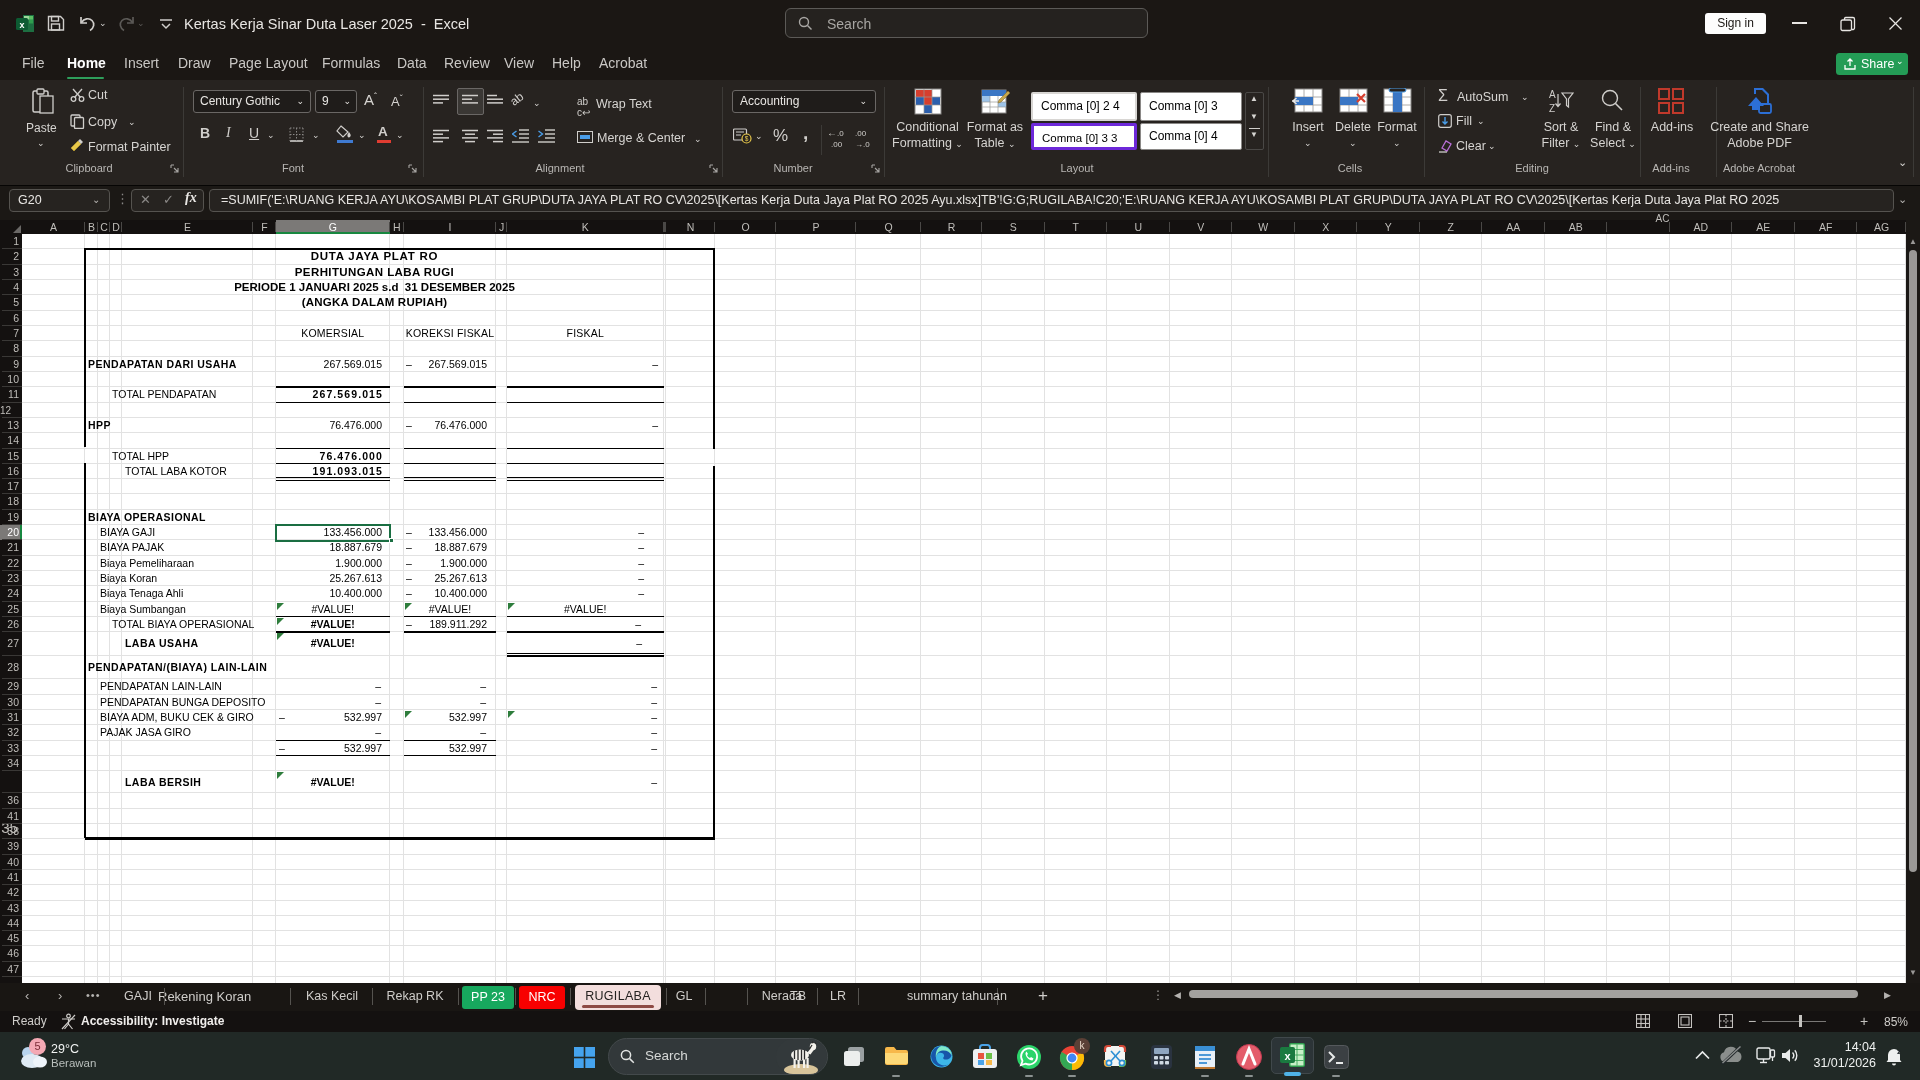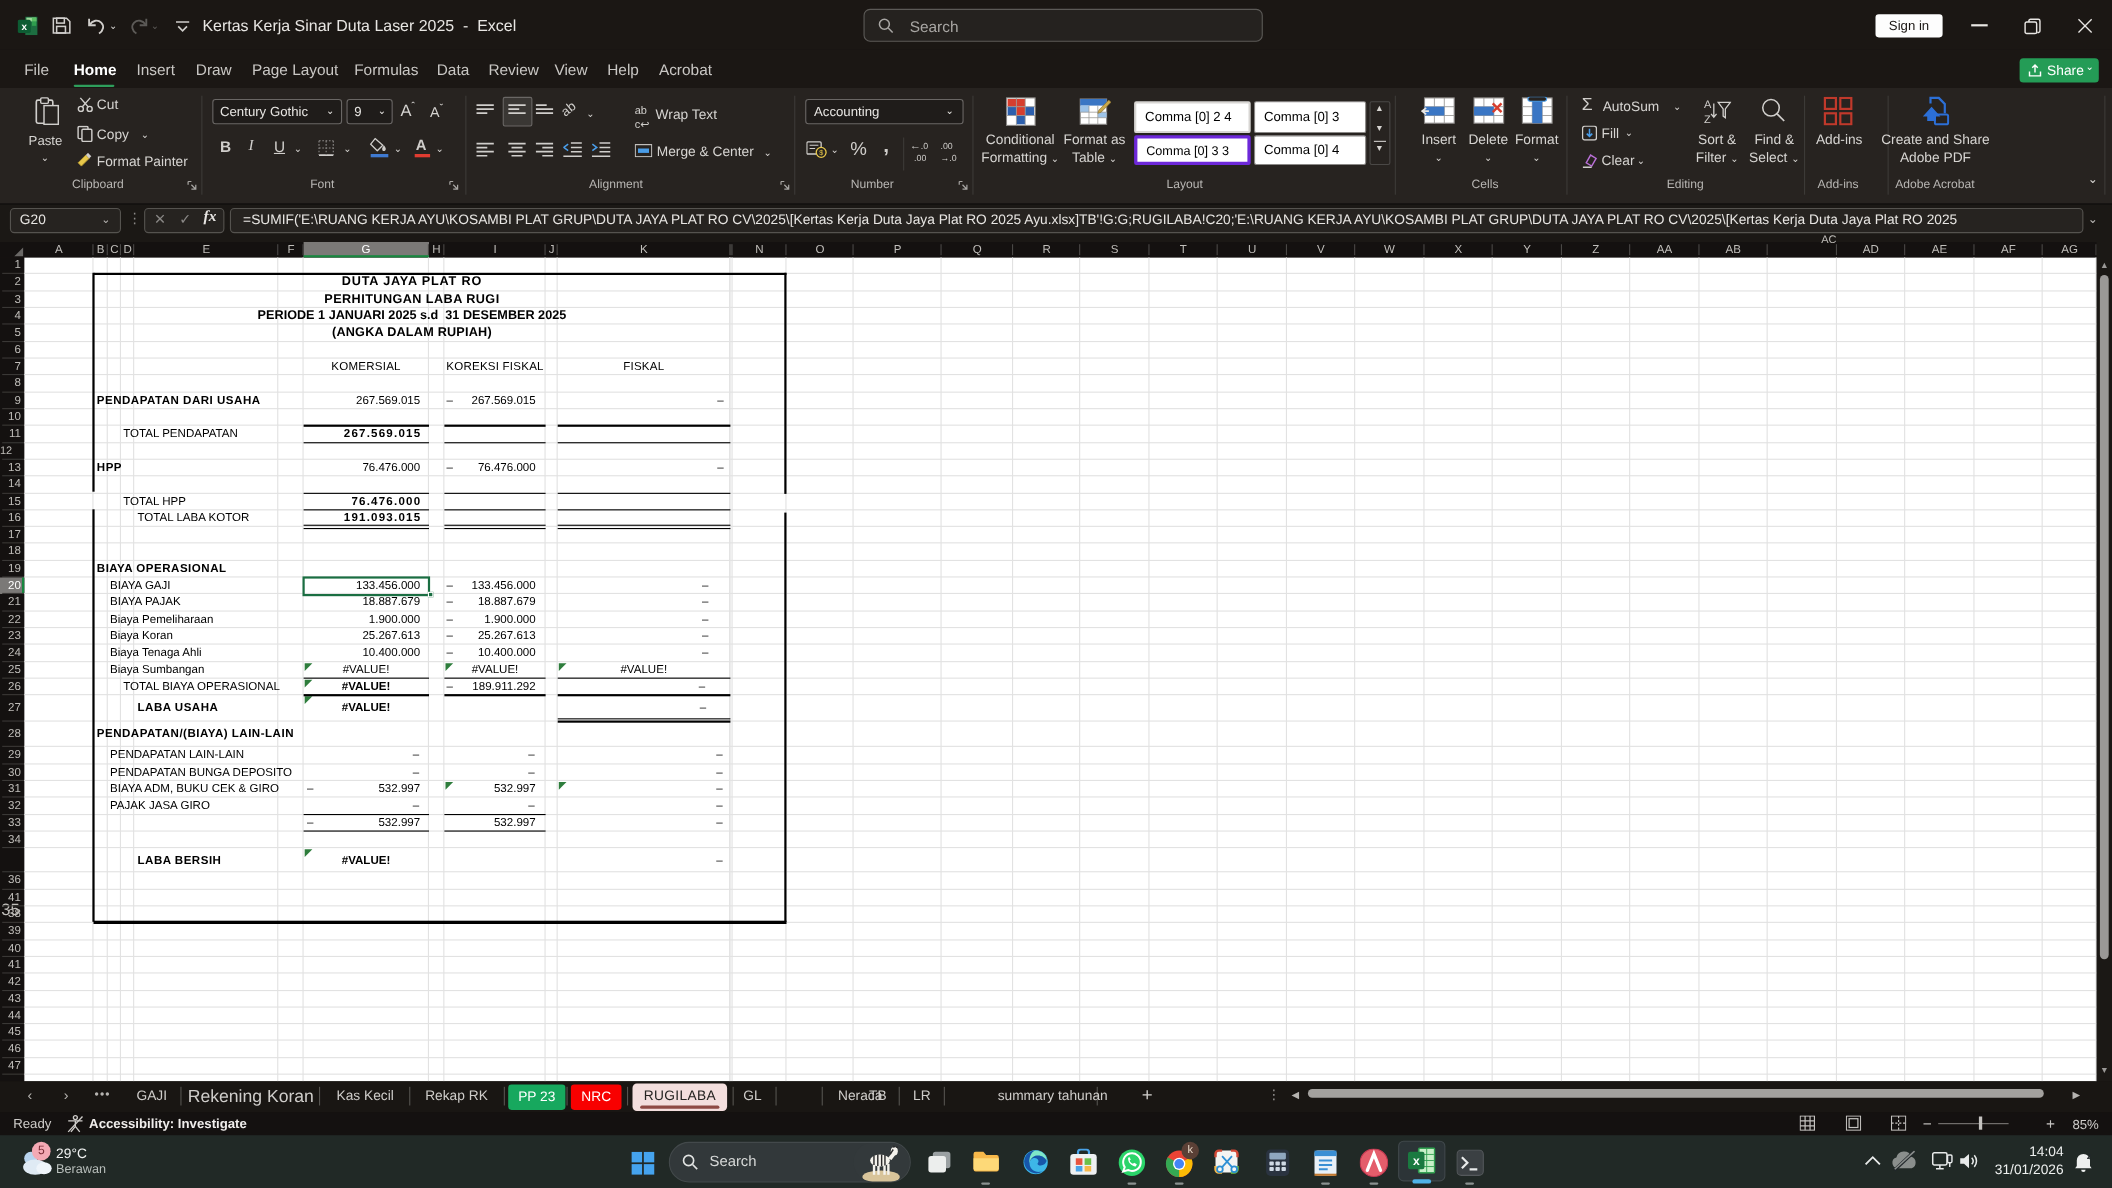--- a/index.html
+++ b/index.html
@@ -760,7 +760,7 @@
 <div class="a" style="left:58px;top:988px;font-size:13px;color:#b5b3b0">›</div>
 <div class="a" style="left:86px;top:989px;font-size:11px;color:#b5b3b0;letter-spacing:1px">•••</div>
 <div class="a" style="left:68px;top:989px;width:140px;text-align:center;font-size:12.5px;color:#cfcdca">GAJI</div>
-<div class="a" style="left:158px;top:989px;width:140px;text-align:center;font-size:16px;color:#cfcdca">Rekening Koran</div>
+<div class="a" style="left:158px;top:989px;width:140px;font-size:13px;color:#cfcdca">Rekening Koran</div>
 <div class="a" style="left:262px;top:989px;width:140px;text-align:center;font-size:12.5px;color:#cfcdca">Kas Kecil</div>
 <div class="a" style="left:345px;top:989px;width:140px;text-align:center;font-size:12.5px;color:#cfcdca">Rekap RK</div>
 <div class="a" style="left:164px;top:988px;width:1px;height:17px;background:#55534f"></div>

